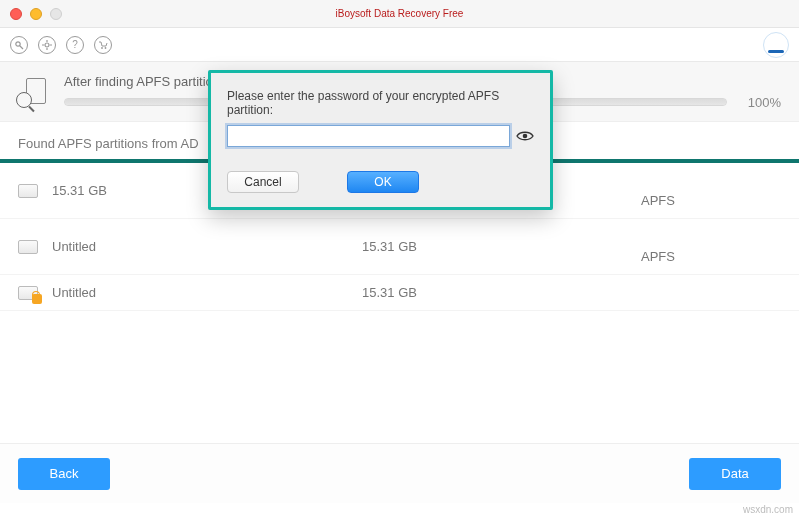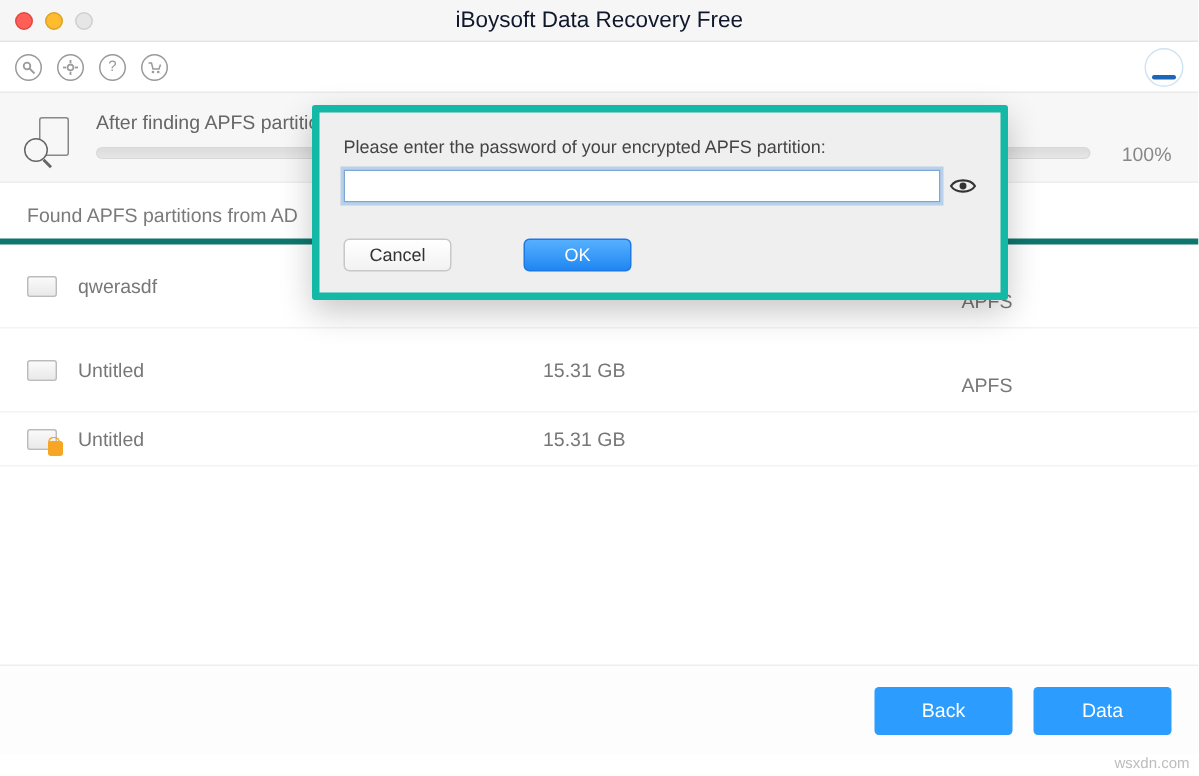--- a/index.html
+++ b/index.html
@@ -29,7 +29,7 @@
   .tl.grn { background: #e6e6e6; border:1px solid #cfcfcf; }
   .title {
     position: absolute; left: 0; right: 0; text-align: center;
-    font-size: 15px; color: #0f172a;
+    font-size: 10px; color: #b91c1c;
   }
   
   .toolbar {

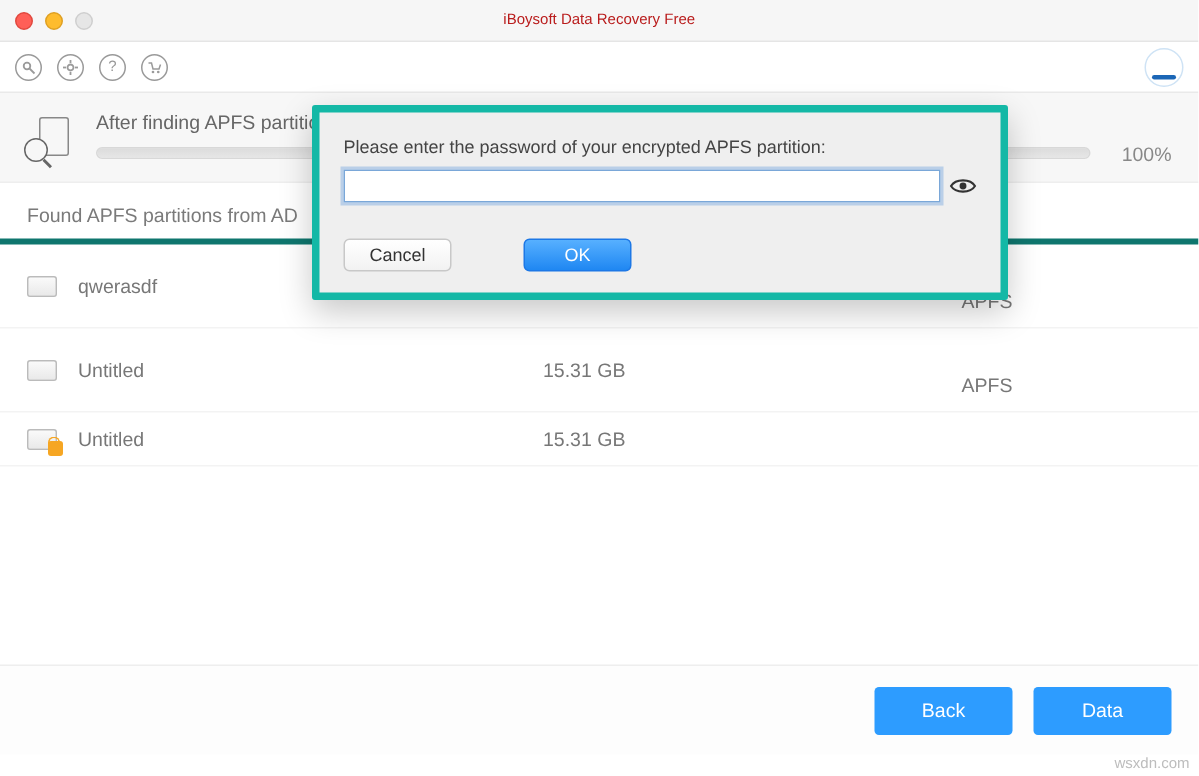--- a/index.html
+++ b/index.html
@@ -127,8 +127,8 @@
   }
   
   .dialog {
-    position:absolute; top:70px; left:208px; width:464px;
-    background:#efefef; border:5px solid #14b8a6; border-radius:2px;
+    position:absolute; top:70px; left:208px; width:345px;
+    background:#efefef; border:3px solid #14b8a6; border-radius:2px;
     box-shadow: 0 8px 22px rgba(0,0,0,.22);
     padding: 16px 16px 14px;
   }

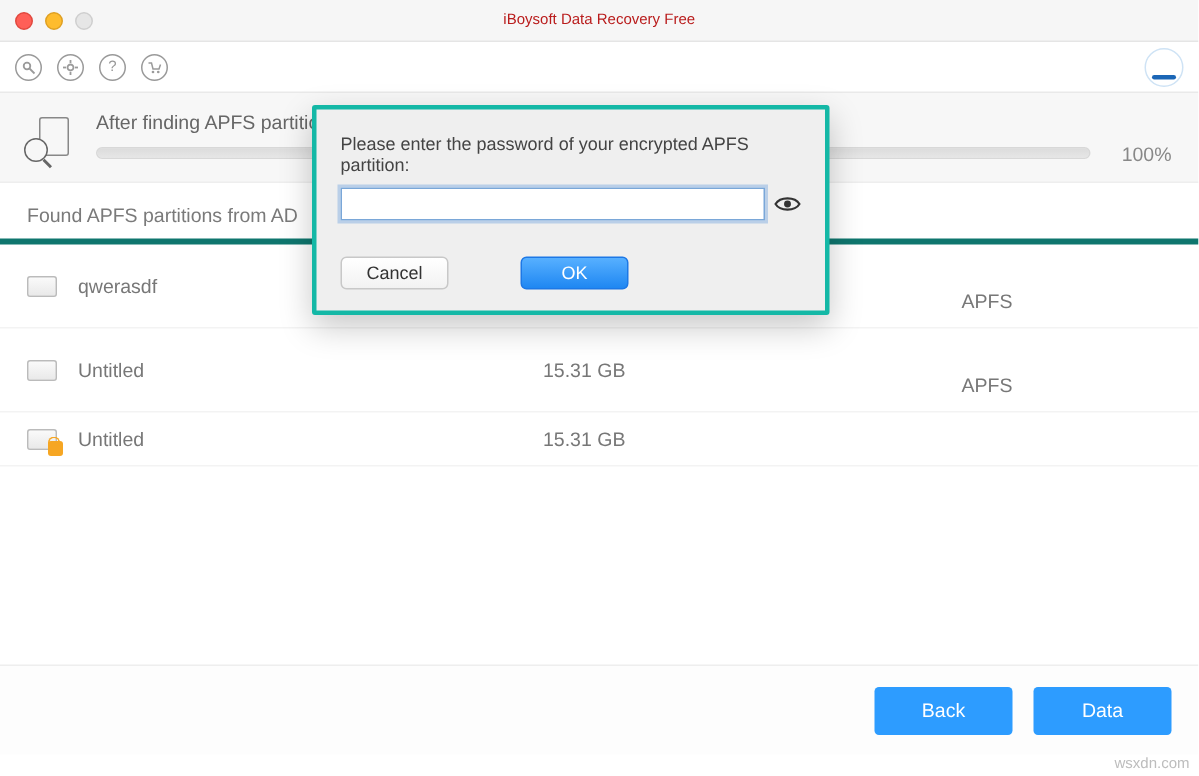--- a/index.html
+++ b/index.html
@@ -218,7 +218,6 @@
 <div id="partition-list">
     <div class="row">
       <div class="drive-icon"></div>
-      <div class="col-name">qwerasdf</div>
       <div class="col-size">15.31 GB</div>
       <div class="col-type">APFS</div>
     </div>

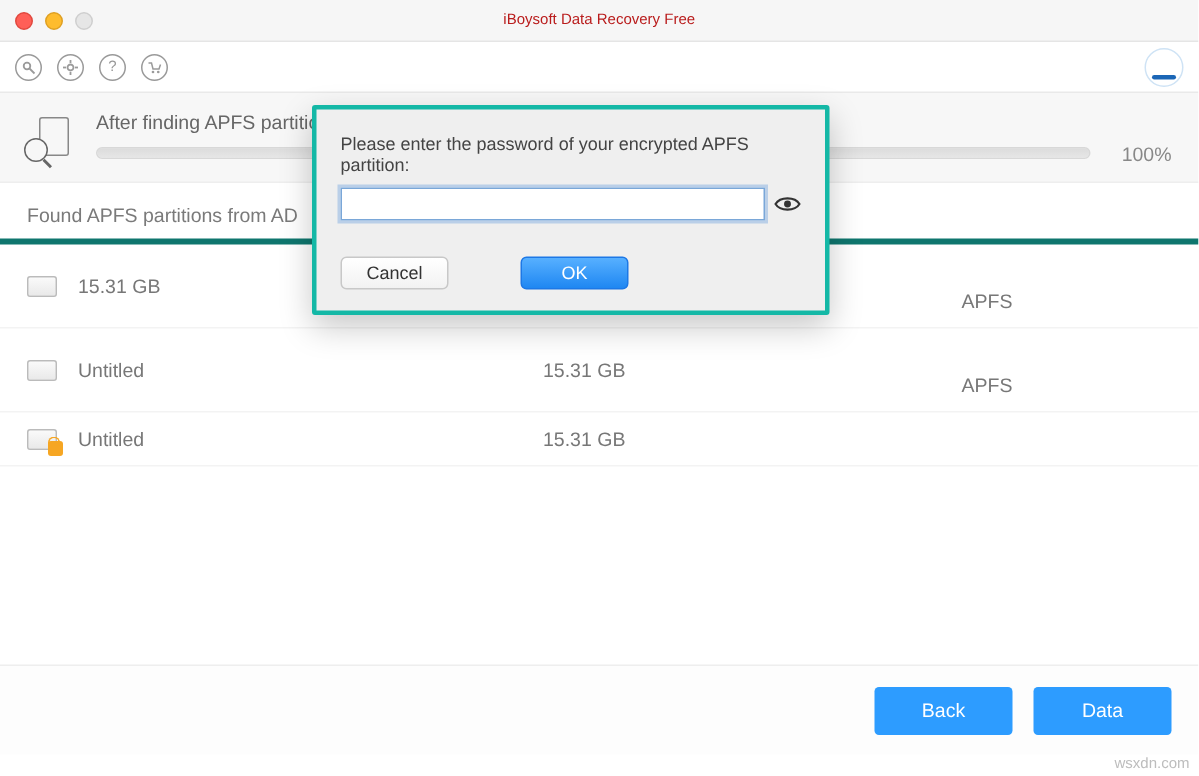--- a/index.html
+++ b/index.html
@@ -118,7 +118,7 @@
   .footer {
     position:absolute; bottom:14px; left:0; right:0; height:60px;
     border-top:1px solid #eee; background:#fdfdfd;
-    display:flex; align-items:center; justify-content:flex-end;
+    display:flex; align-items:center; justify-content:space-between;
     padding: 0 18px; gap: 14px;
   }
   .btn {

